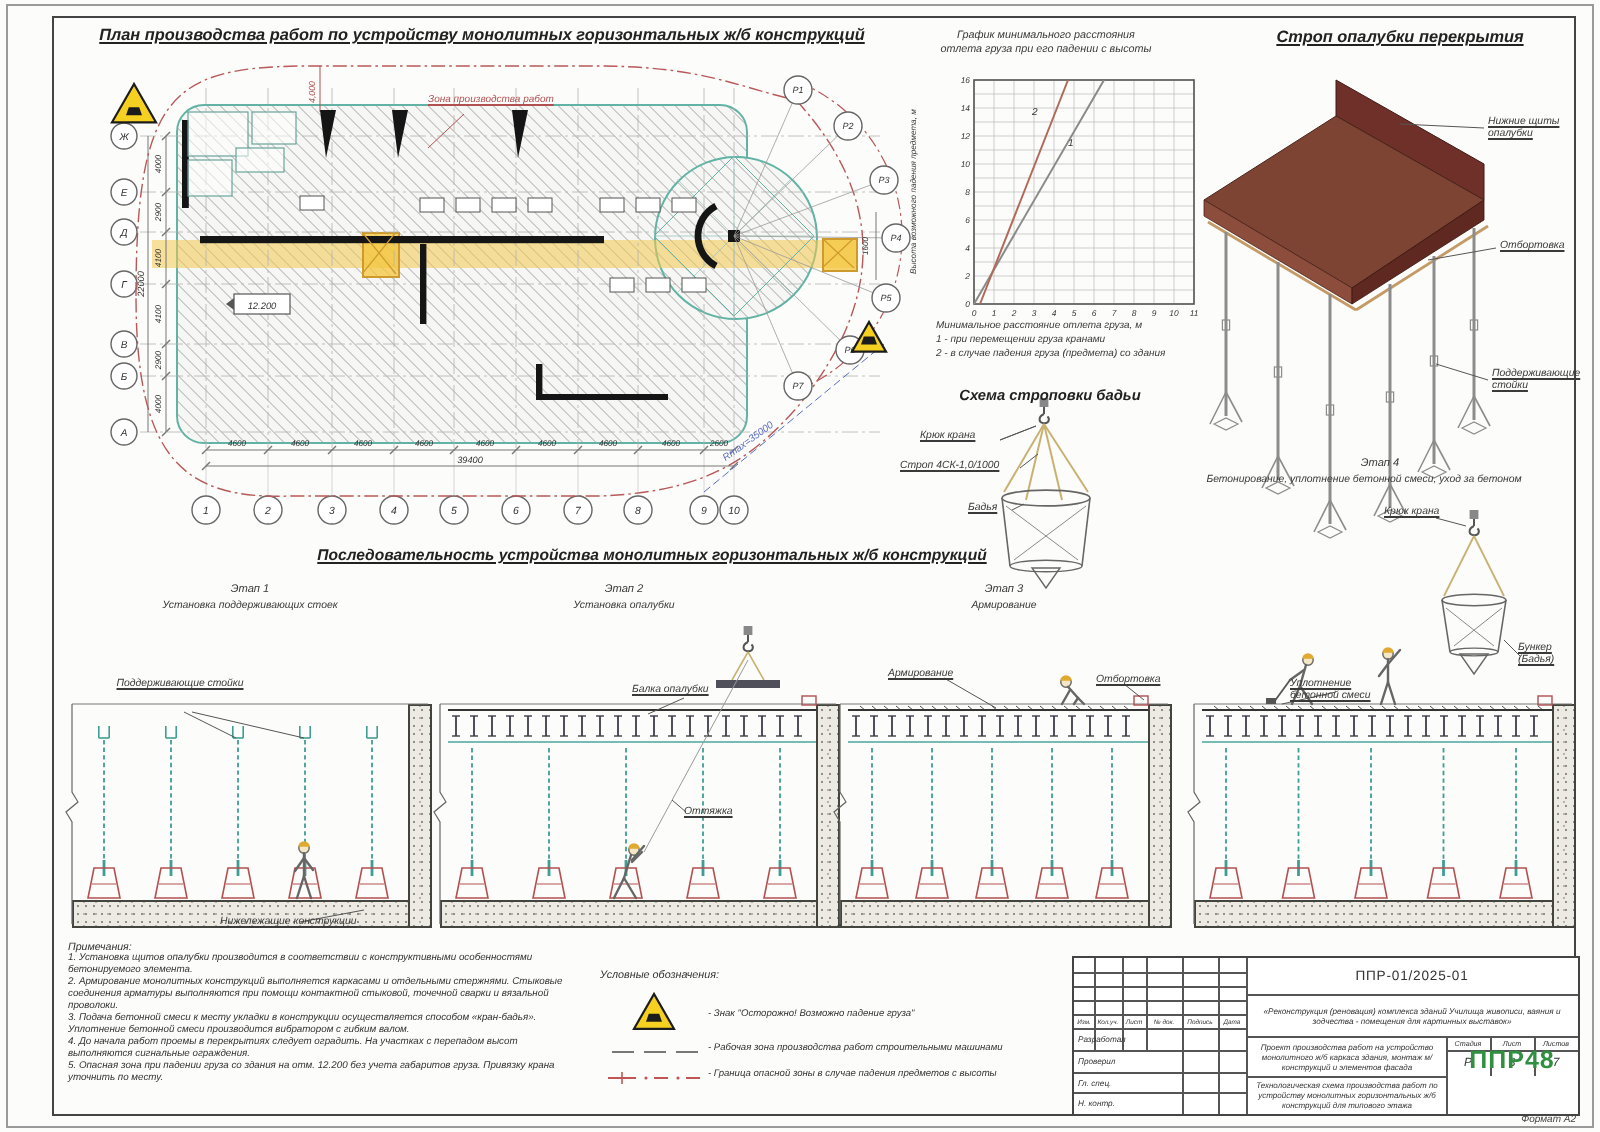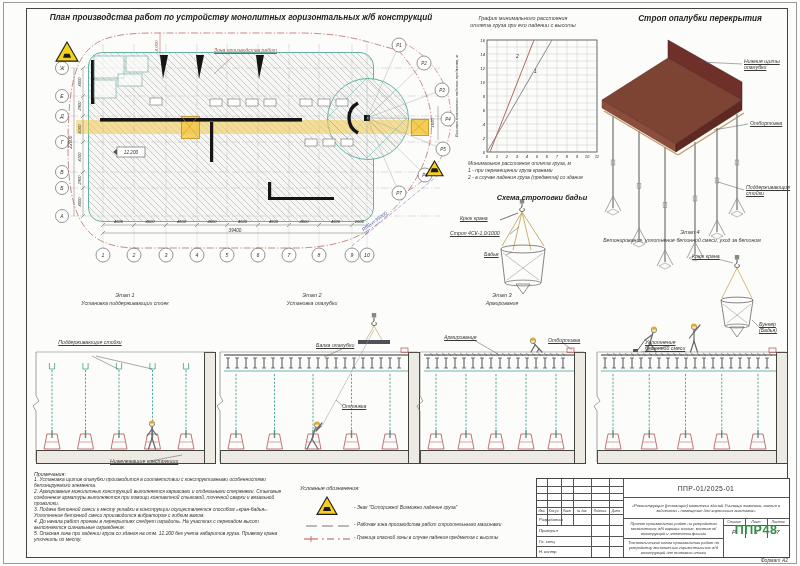--- a/index.html
+++ b/index.html
@@ -14,7 +14,7 @@
   .ctr{text-align:center;}
   .red{color:#b05050;}
   .blue{color:#5b6cc0;}
-  .title{position:absolute;font-size:8.2px;font-weight:bold;font-style:italic;color:#222;text-align:center;}
+  .title{position:absolute;font-size:8.2px;font-weight:bold;font-style:italic;color:#222;text-align:center;text-decoration:underline;}
   .subtitle{position:absolute;font-size:7.4px;font-weight:bold;font-style:italic;color:#222;text-align:center;}
   .hatch{position:absolute;background-color:#f6f7f4;
      background-image:repeating-linear-gradient(45deg,rgba(110,110,110,.30) 0 .7px,transparent .7px 4.6px);}

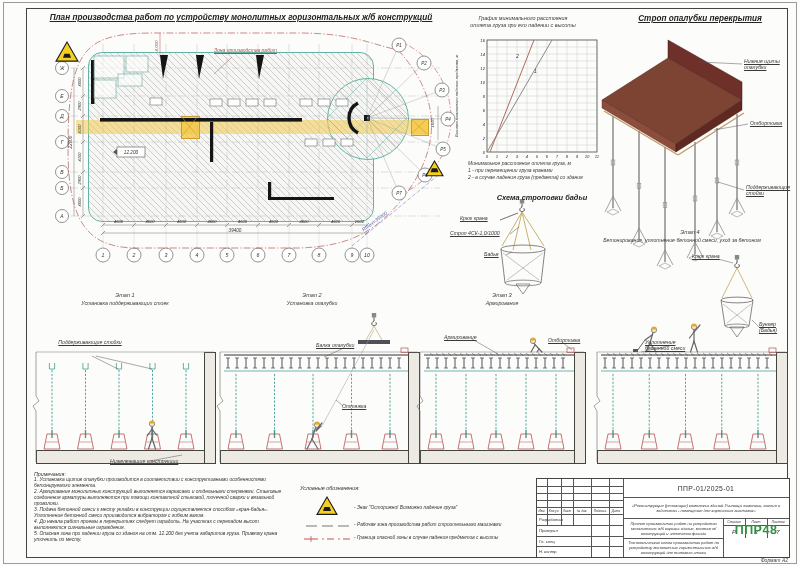--- a/index.html
+++ b/index.html
@@ -773,7 +773,7 @@
   <div class="lbl ul" style="left:750px;top:120px;width:42px;">Отбортовка</div>
   <div class="lbl ul" style="left:746px;top:184px;width:48px;">Поддерживающие стойки</div>
 
-  <div class="subtitle" style="left:469px;top:193px;width:146px;">Схема строповки бадьи</div>
+  <div class="subtitle" style="left:452px;top:193px;width:146px;">Схема строповки бадьи</div>
   <div class="lbl ul" style="left:460px;top:215px;width:40px;">Крюк крана</div>
   <div class="lbl ul" style="left:450px;top:230px;width:62px;">Строп 4СК-1,0/1000</div>
   <div class="lbl ul" style="left:484px;top:251px;width:24px;">Бадья</div>

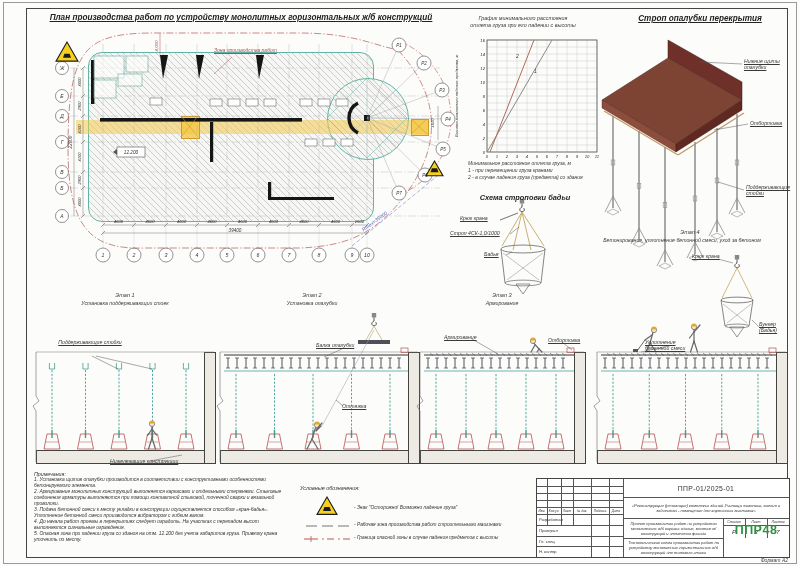--- a/index.html
+++ b/index.html
@@ -778,6 +778,7 @@
   <div class="lbl ul" style="left:450px;top:230px;width:62px;">Строп 4СК-1,0/1000</div>
   <div class="lbl ul" style="left:484px;top:251px;width:24px;">Бадья</div>
 
+  <div class="title" style="left:150px;top:273px;width:352px;font-size:7.8px;">Последовательность устройства монолитных горизонтальных ж/б конструкций</div>
 
   <div class="lbl ctr" style="left:45px;top:292px;width:160px;font-size:5.6px;">Этап 1</div>
   <div class="lbl ctr" style="left:45px;top:300px;width:160px;">Установка поддерживающих стоек</div>

